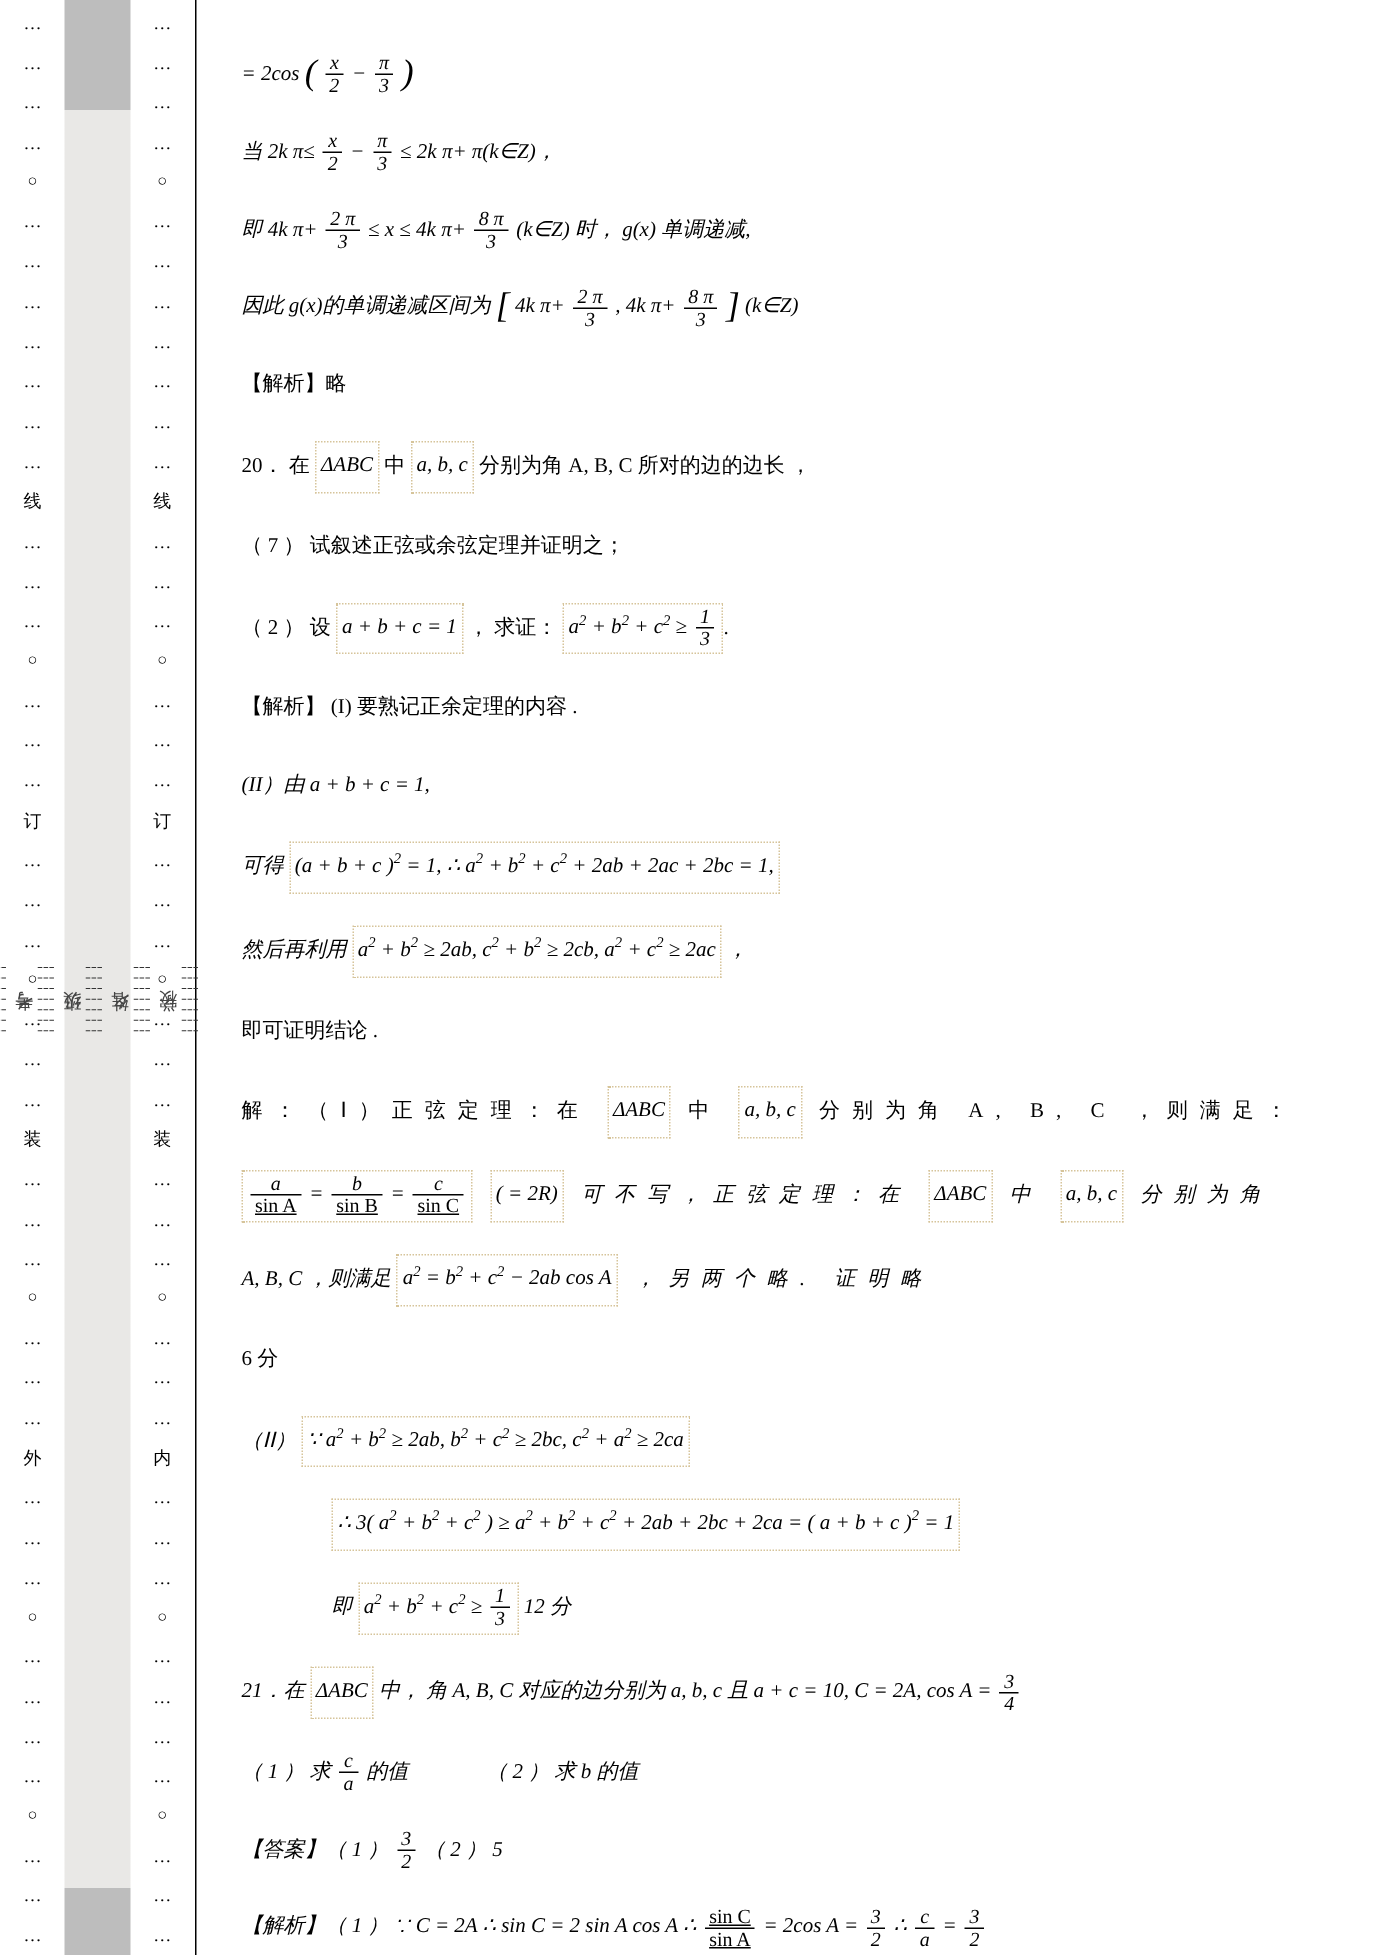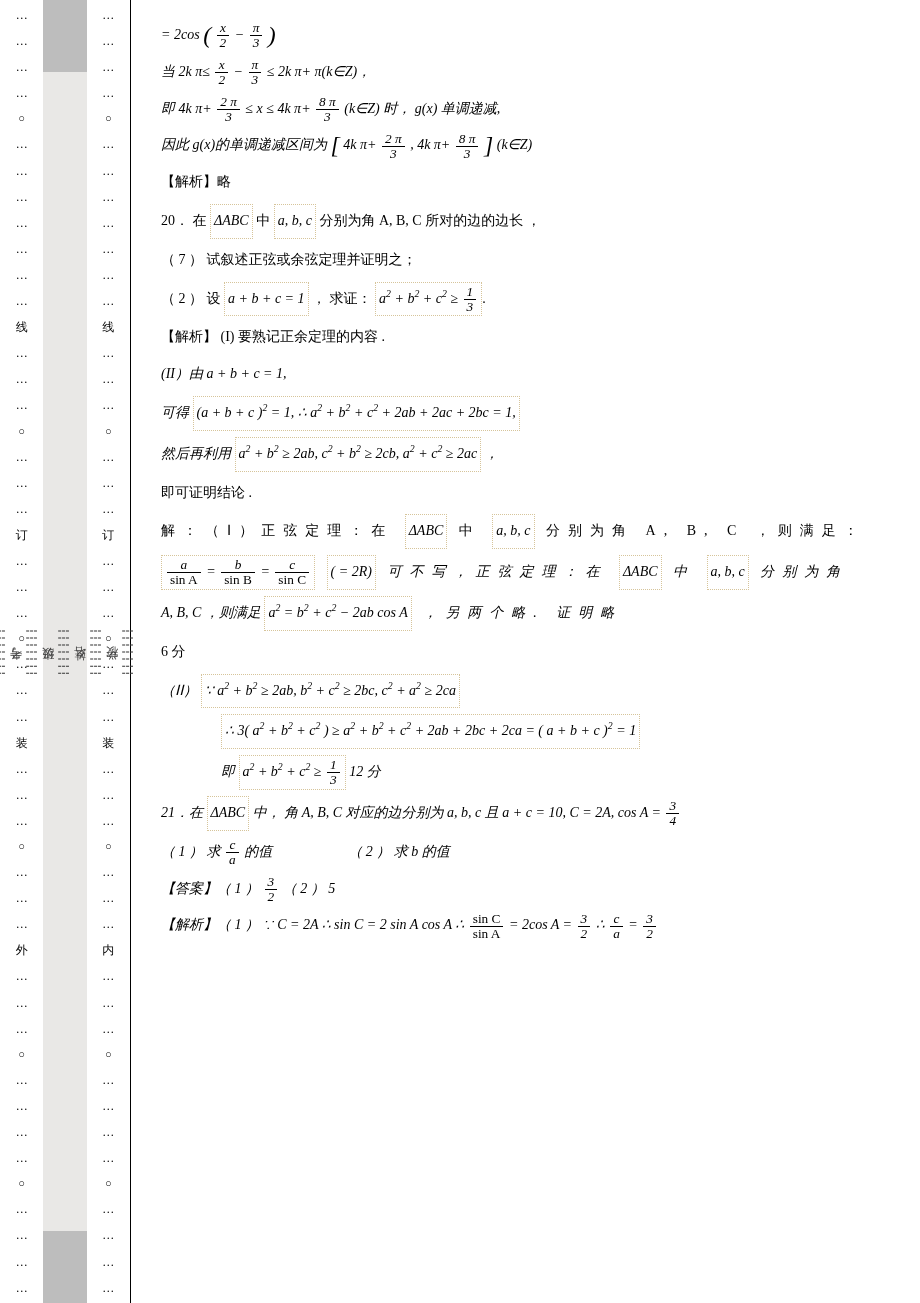--- a/index.html
+++ b/index.html
@@ -92,7 +92,7 @@
   }
   sup { font-size: 0.7em; vertical-align: super; line-height: 0; }
   .spaced { letter-spacing: 8px; }
-  .p { margin: 6px 0; }
+  .p { margin: 21px 0; }
   .indent2 { padding-left: 60px; }
   .footer {
     text-align: center;

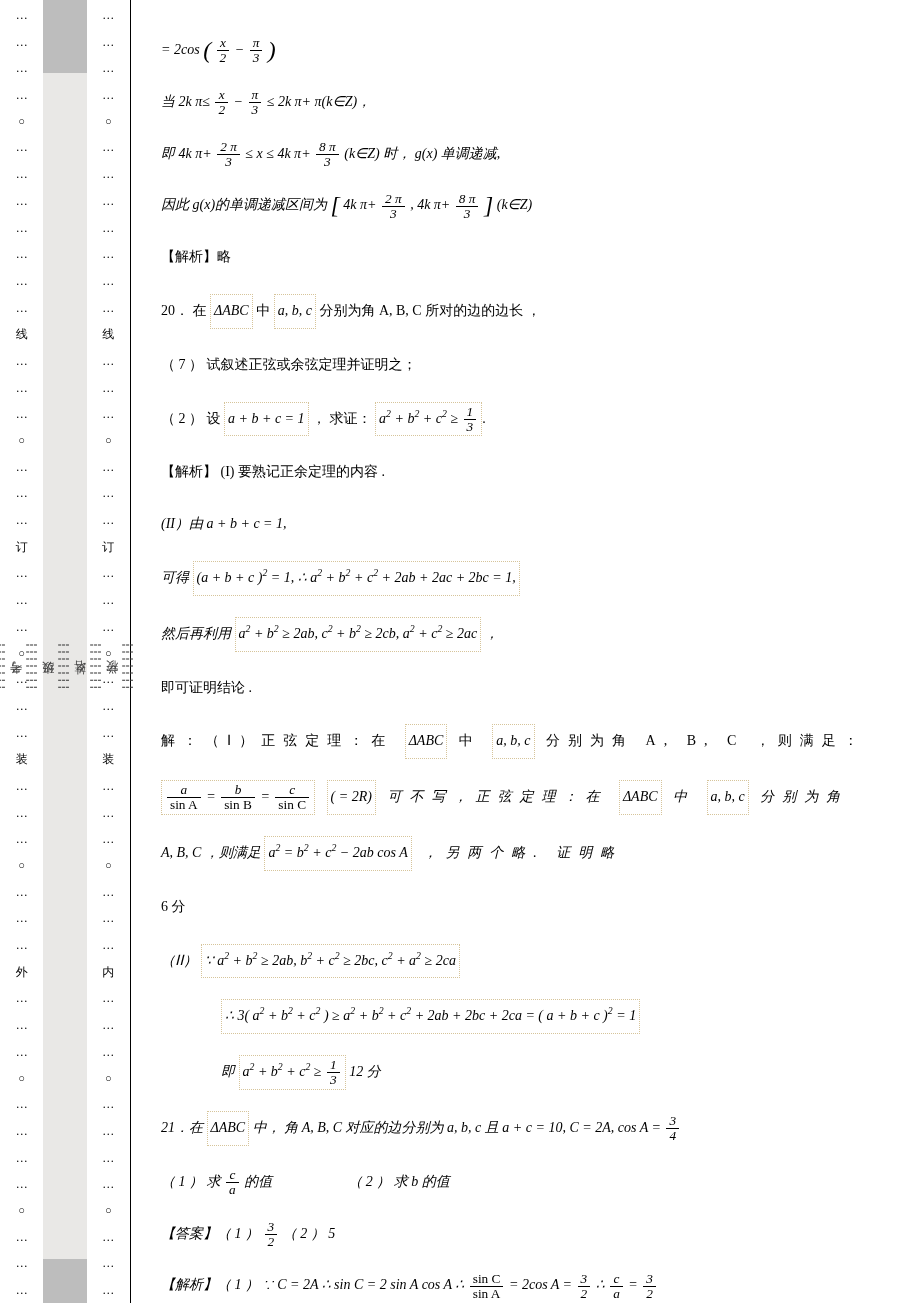--- a/index.html
+++ b/index.html
@@ -59,7 +59,7 @@
     font-family: "Times New Roman", serif;
     font-style: italic;
   }
-  .rm { font-style: normal; }
+  .rm { font-style: normal; text-decoration: underline; }
   .frac {
     display: inline-block;
     vertical-align: middle;

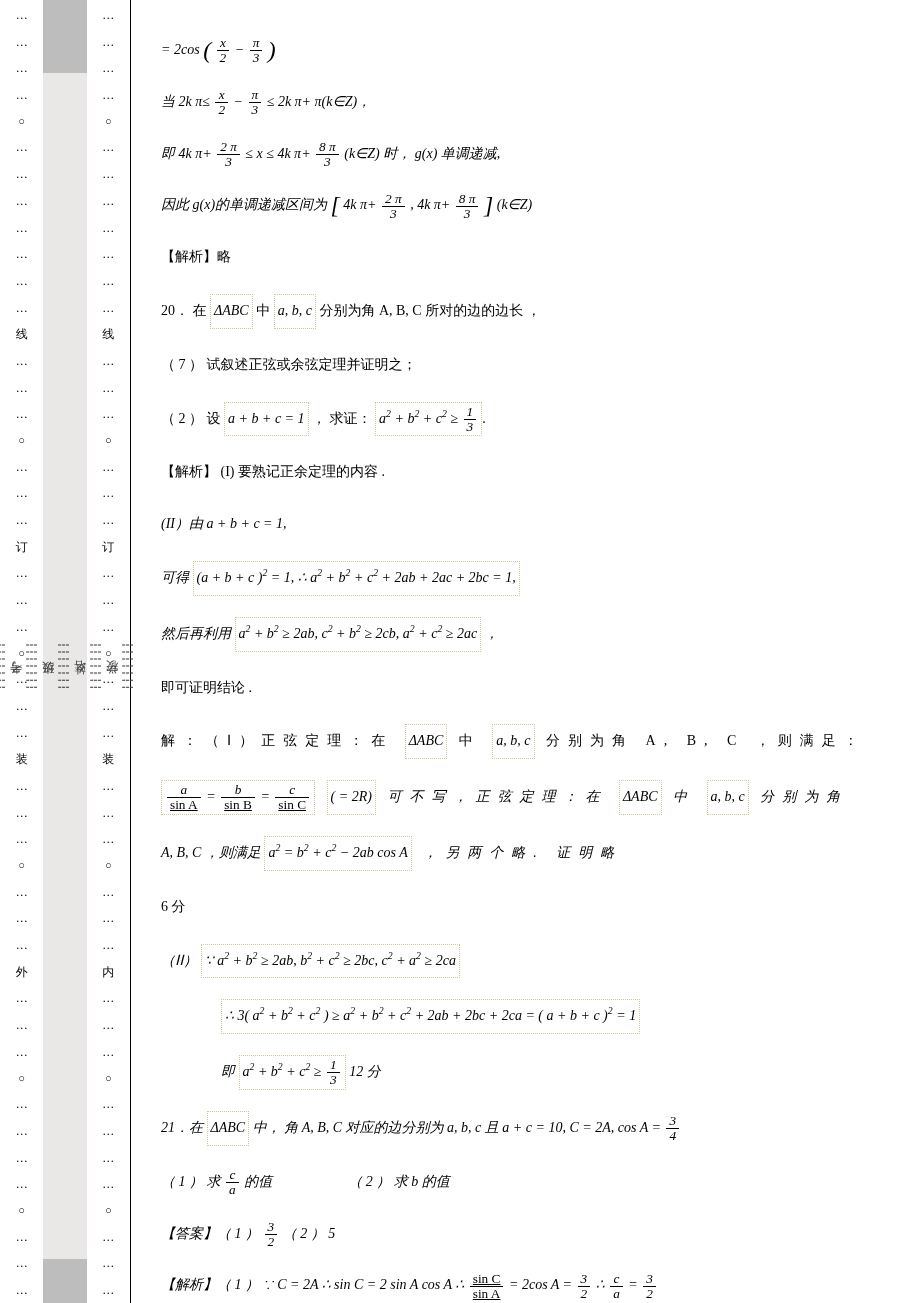--- a/index.html
+++ b/index.html
@@ -396,7 +396,7 @@
       <span class="frac"><span class="num">3</span><span class="den">4</span></span>
     </div>
 
-    <div class="p math" style="display:flex;gap:76px;align-items:center;">
+    <div class="p math" style="display:flex;gap:52px;align-items:center;">
       <span>
         <span>（ 1 ） 求 </span>
         <span class="frac"><span class="num">c</span><span class="den">a</span></span>

